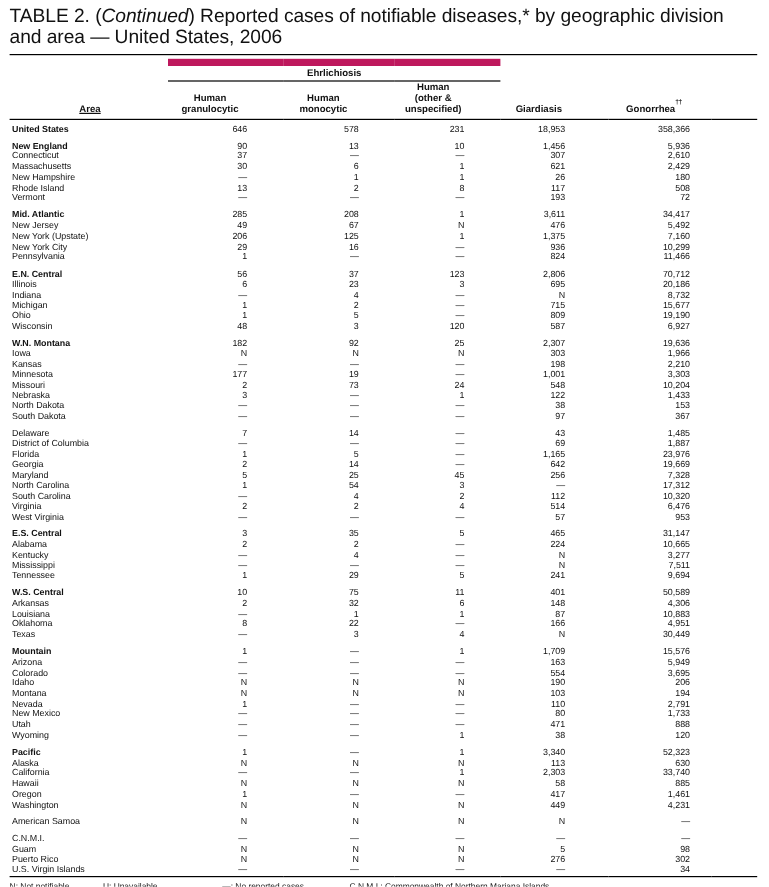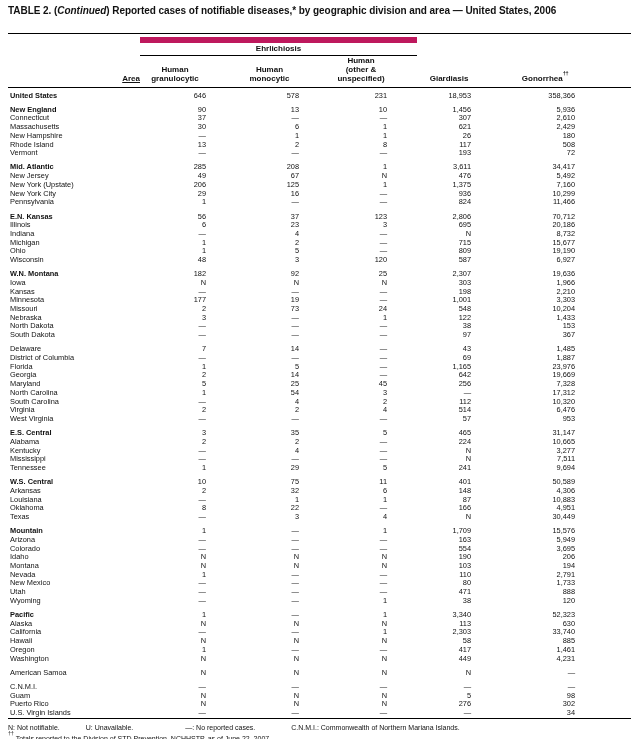--- a/index.html
+++ b/index.html
@@ -10,8 +10,8 @@
   }
   .page { padding:5px 10px 0 8px; }
 
-  .title { font-size:10px; font-weight:bold; letter-spacing:-0.05px;
-           border-bottom:1.6px solid #000; padding-bottom:17px; }
+  .title { font-size:16px; font-weight:normal; letter-spacing:-0.05px;
+           border-bottom:1.6px solid #000; padding-bottom:4px; }
   .title .cont { font-style:italic; }
 
   table.data { border-collapse:collapse; table-layout:fixed; width:623px;

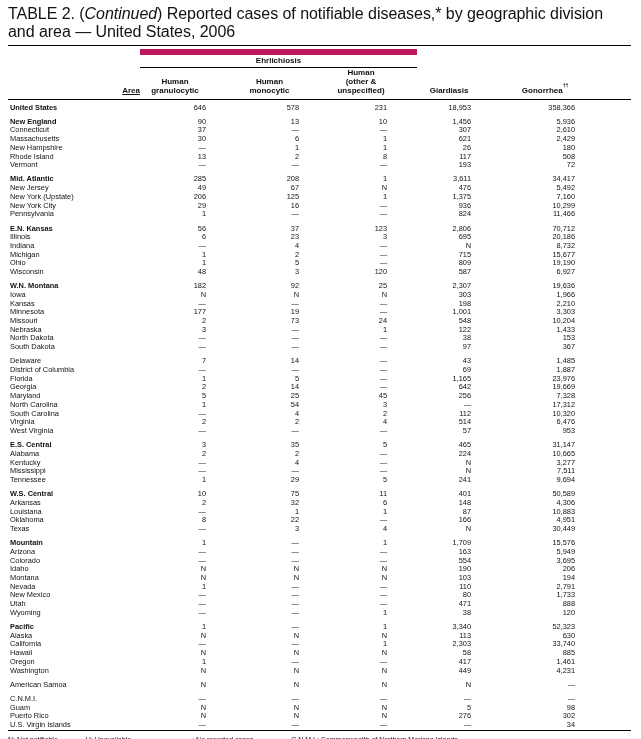--- a/index.html
+++ b/index.html
@@ -24,7 +24,7 @@
   tr.colheads th { vertical-align:bottom; font-size:8px; font-weight:bold;
                    line-height:1.15; padding-bottom:3px; border-bottom:1.6px solid #000; }
   tr.colheads th .hlines { white-space:pre-line; display:inline-block; }
-  th.area-h { text-align:right; padding-left:2px;text-decoration:underline; }
+  th.area-h { text-align:center; padding-left:2px;text-decoration:underline; }
   th.num-h  { text-align:center; }
   th.h0 { padding-right:26px; } th.h1 { padding-right:26px; }
   th.h2 { padding-right:24px; } th.h3 { padding-right:26px; }

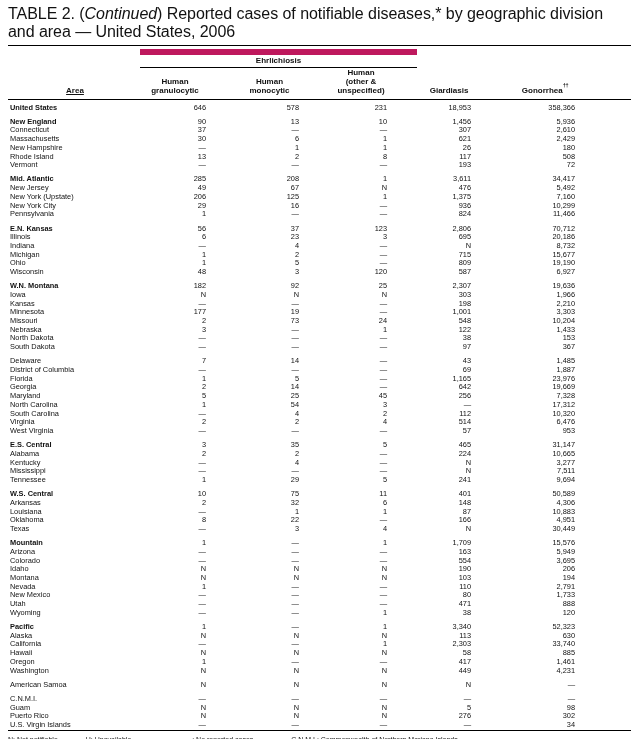--- a/index.html
+++ b/index.html
@@ -208,7 +208,7 @@
           <td colspan="7"></td>
         </tr>
         <tr class="region">
-          <td class="area">E.N. Kansas</td>
+          <td class="area">E.N. Central</td>
           <td class="num c0">56</td>
           <td class="num c1">37</td>
           <td class="num c2">123</td>

